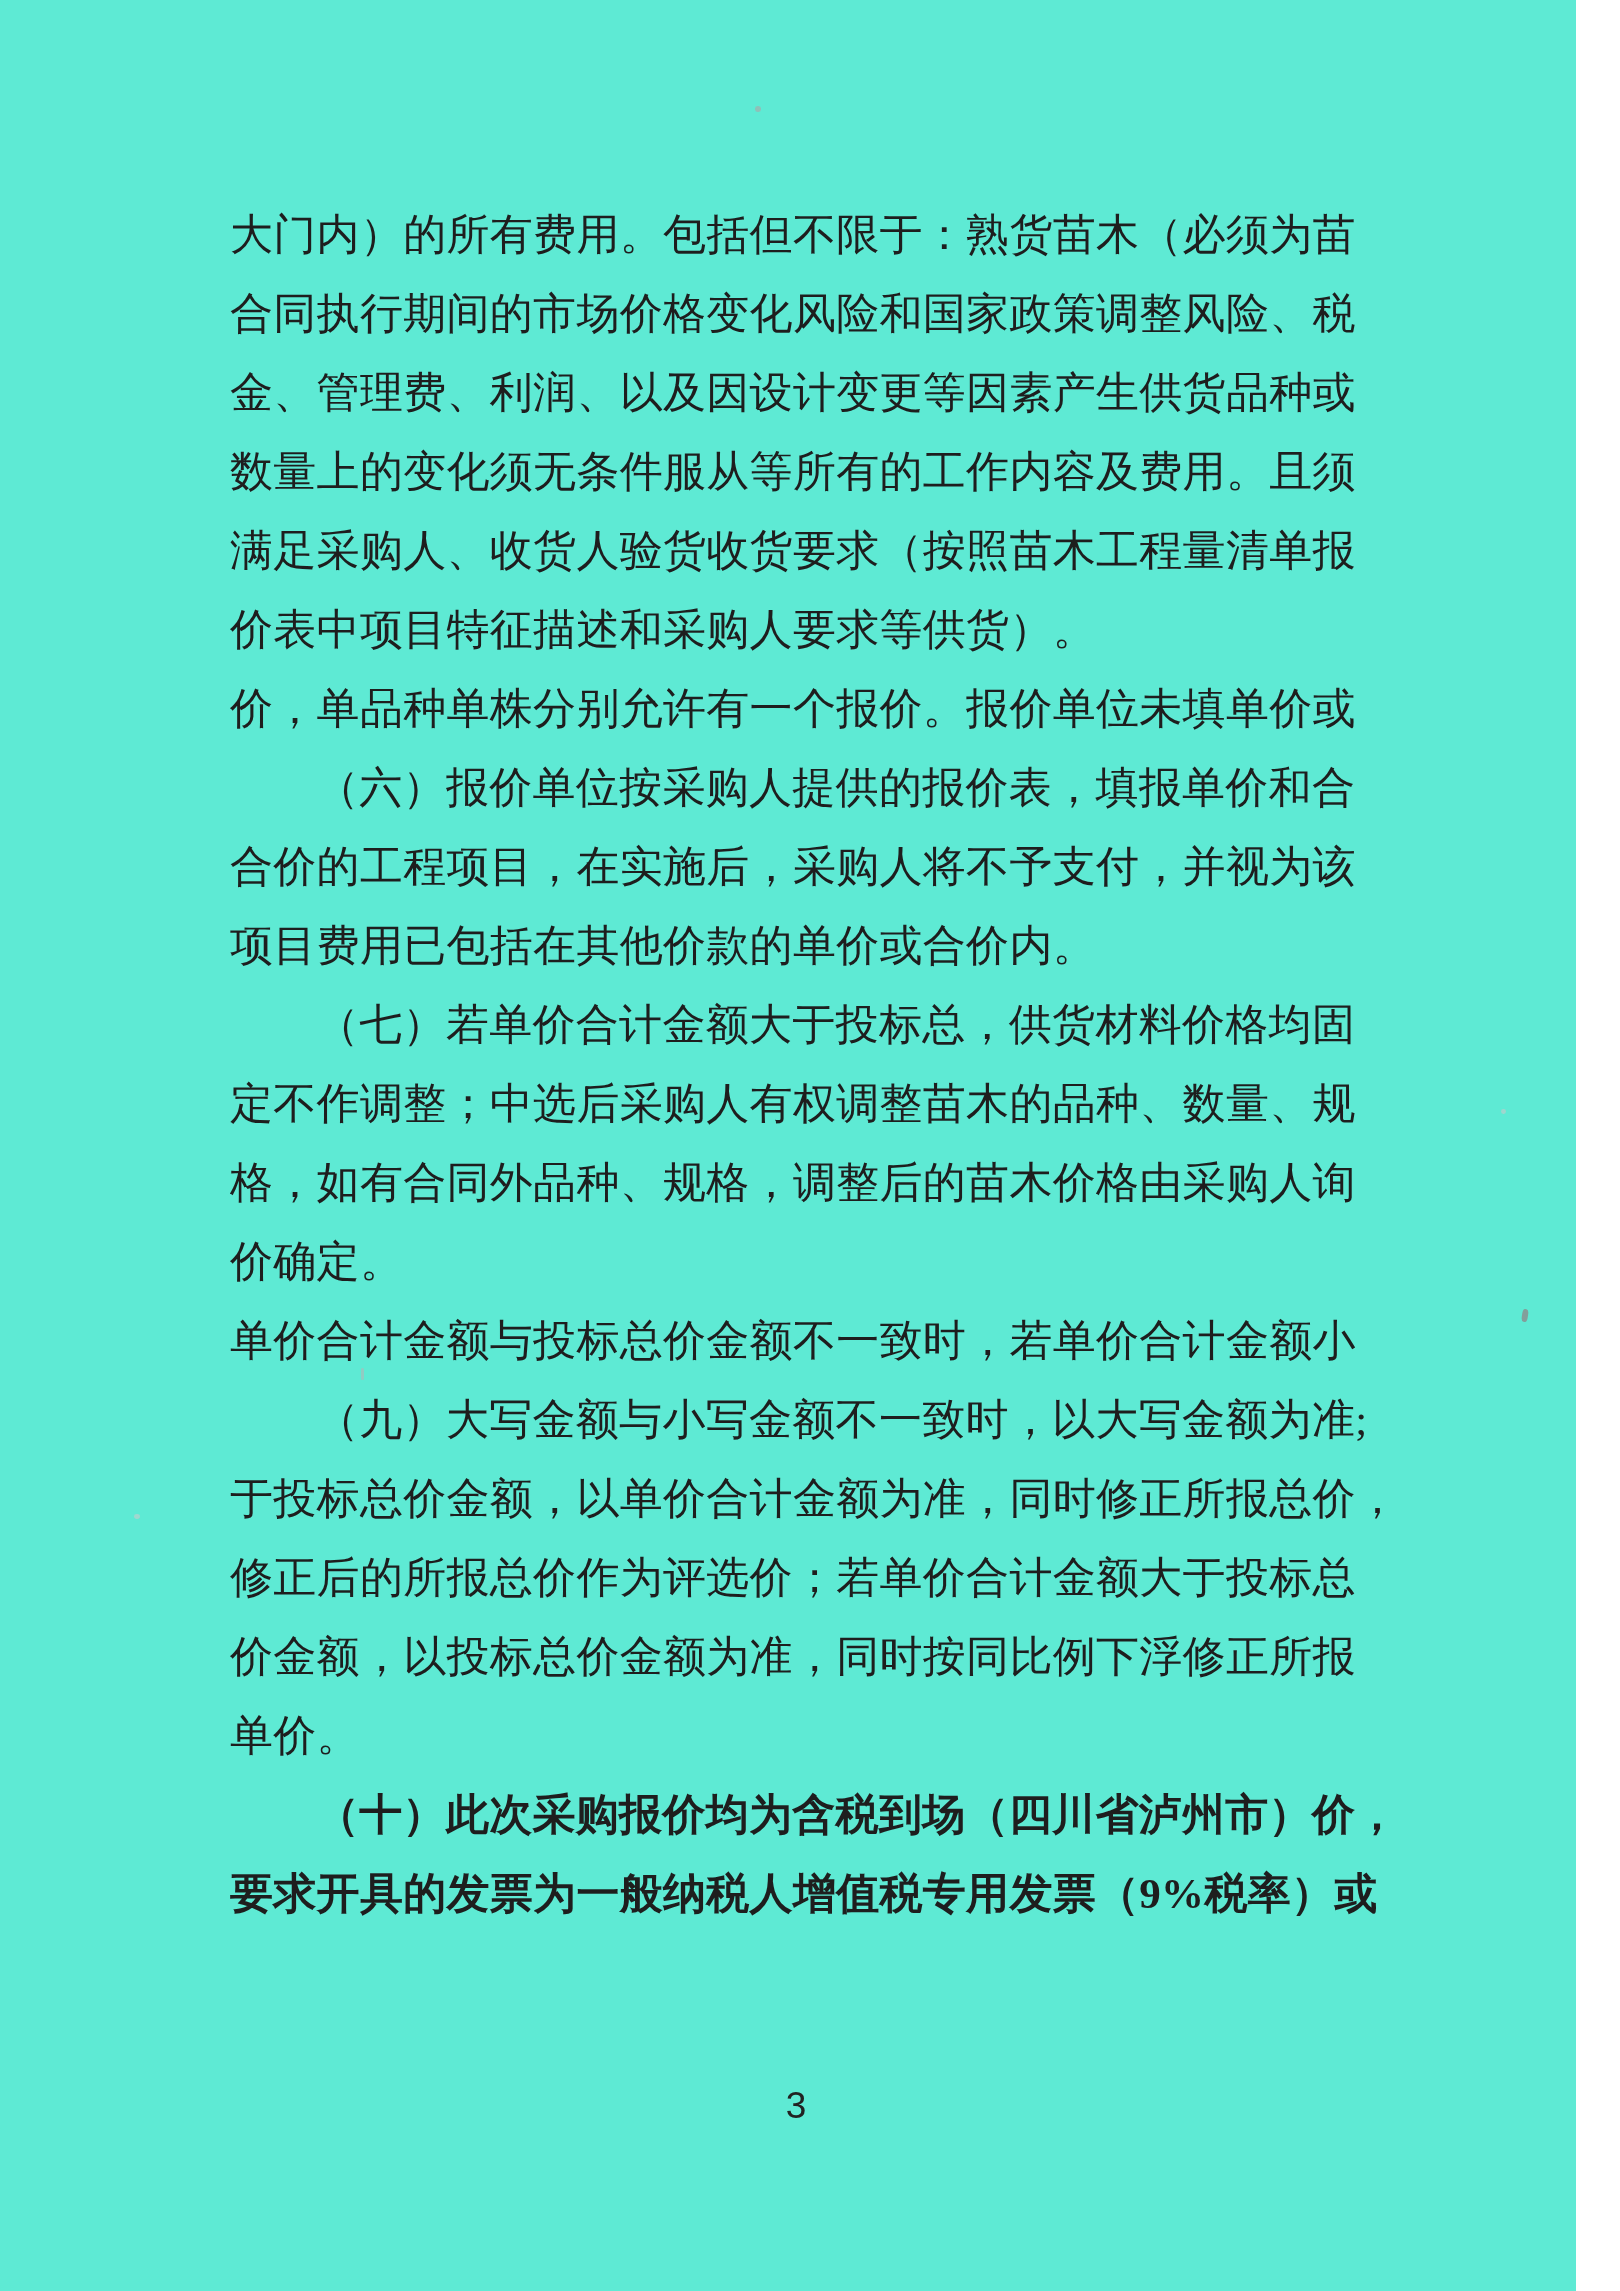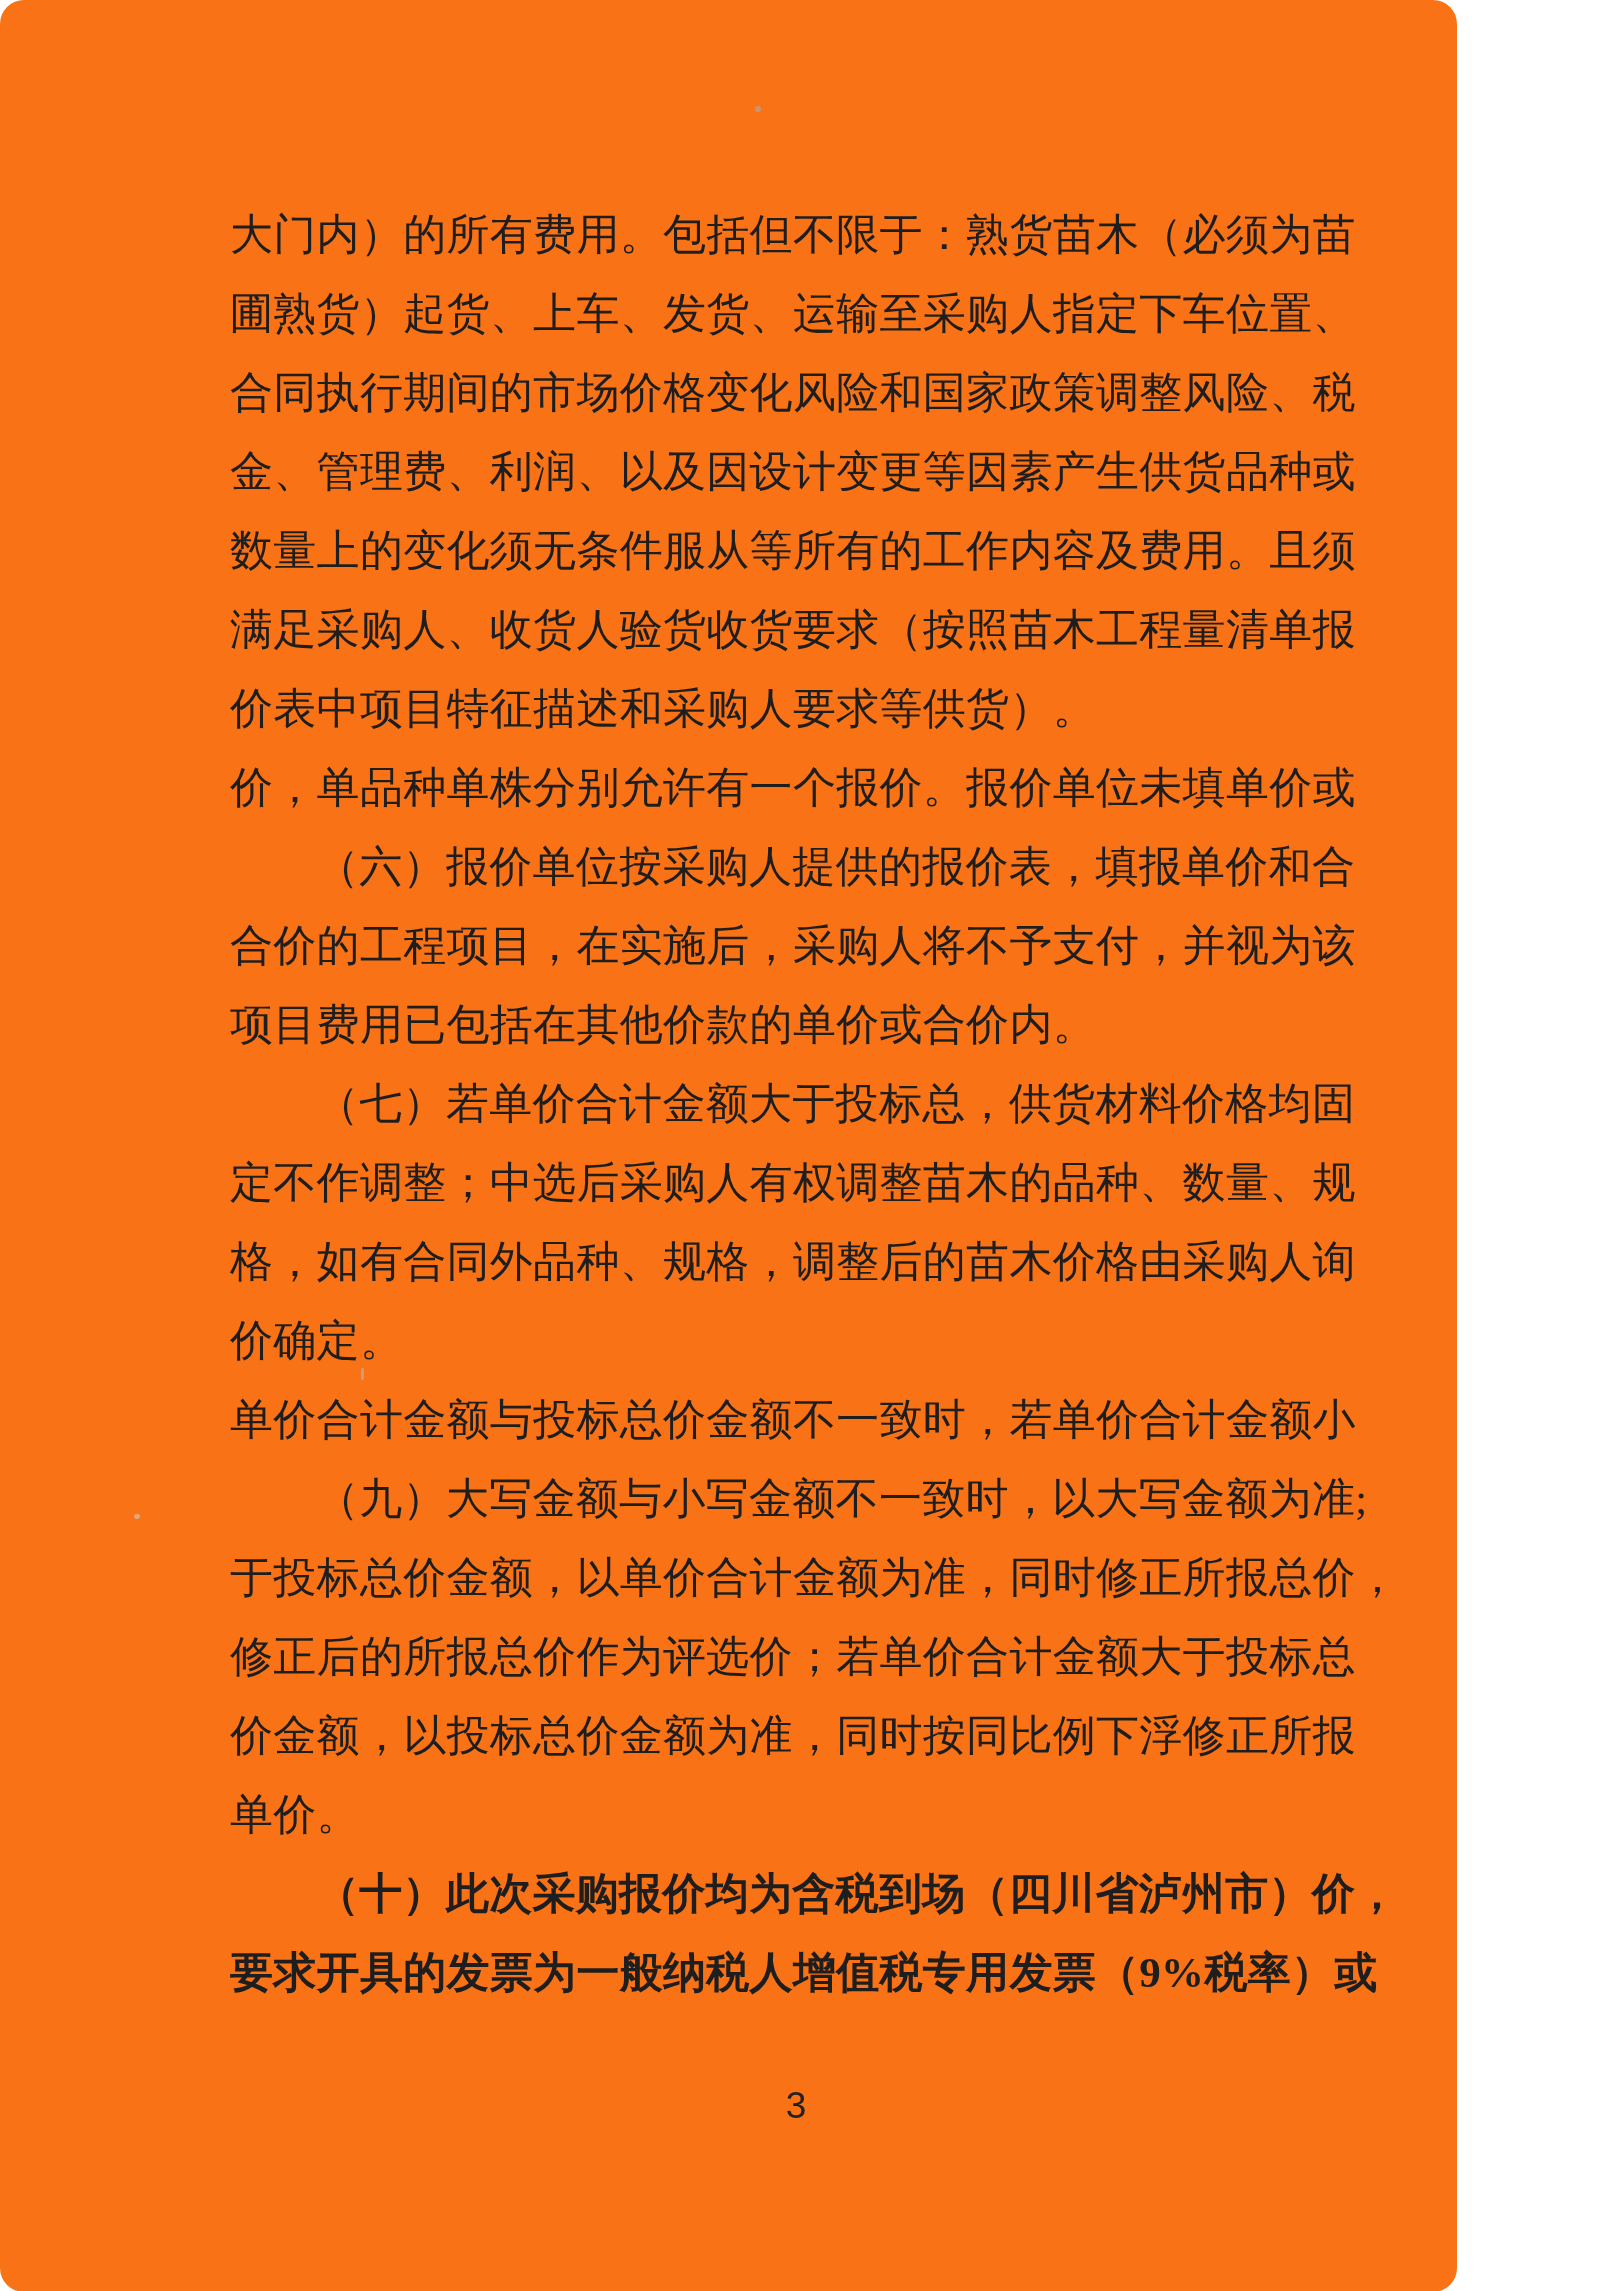--- a/index.html
+++ b/index.html
@@ -9,12 +9,11 @@
   }
   .page {
     position: relative;
-    width: 1457px;
+    width: 1576px;
     height: 2292px;
-    background: #f97316;
+    background: #5eead4;
     overflow: hidden;
     font-family: "Liberation Serif", "DejaVu Serif", serif;
-    border-radius: 24px;
   }
   .text-block {
     position: absolute;

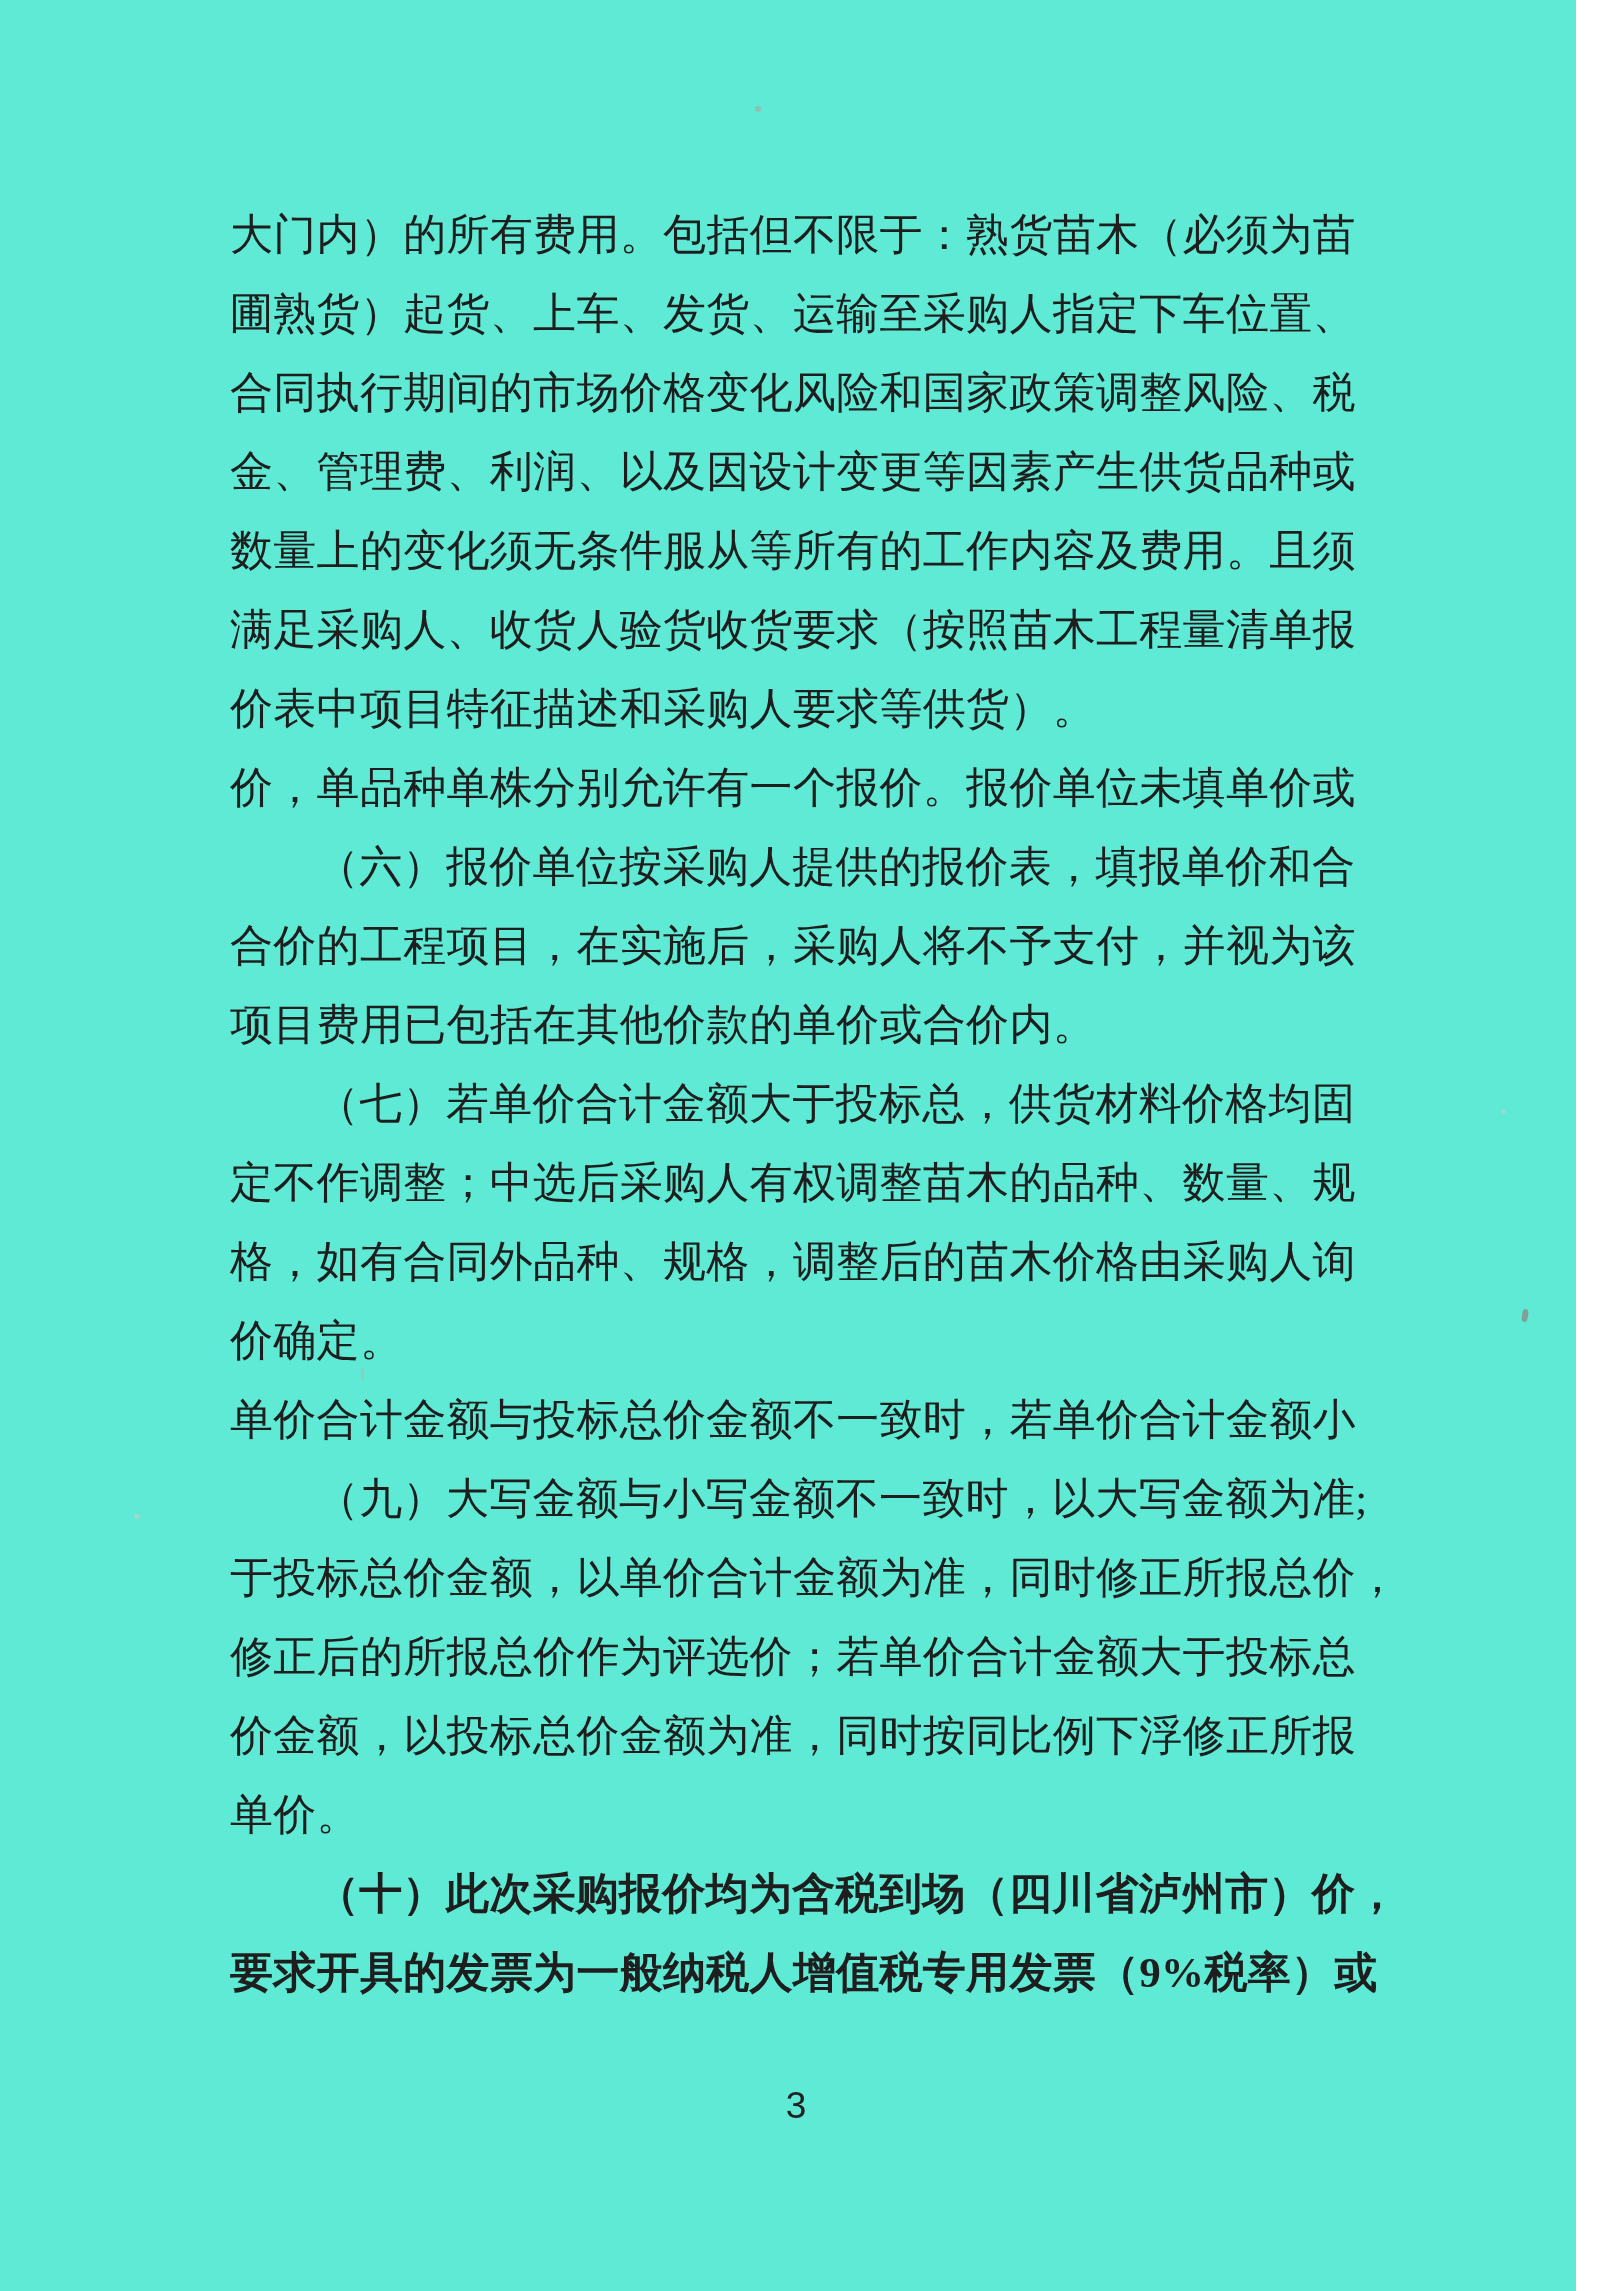--- a/index.html
+++ b/index.html
@@ -66,7 +66,6 @@
 
   <div class="text-block">
     <div class="line">大门内）的所有费用。包括但不限于：熟货苗木（必须为苗</div>
-    <div class="line">圃熟货）起货、上车、发货、运输至采购人指定下车位置、</div>
     <div class="line">合同执行期间的市场价格变化风险和国家政策调整风险、税</div>
     <div class="line">金、管理费、利润、以及因设计变更等因素产生供货品种或</div>
     <div class="line">数量上的变化须无条件服从等所有的工作内容及费用。且须</div>

